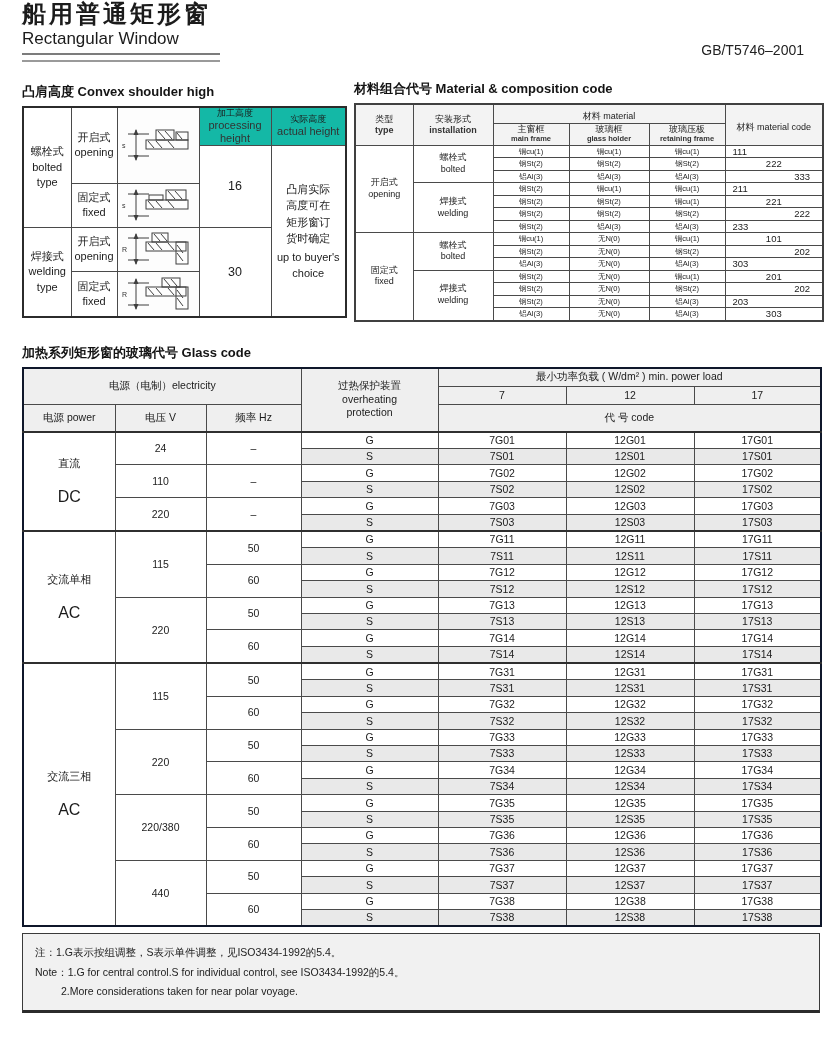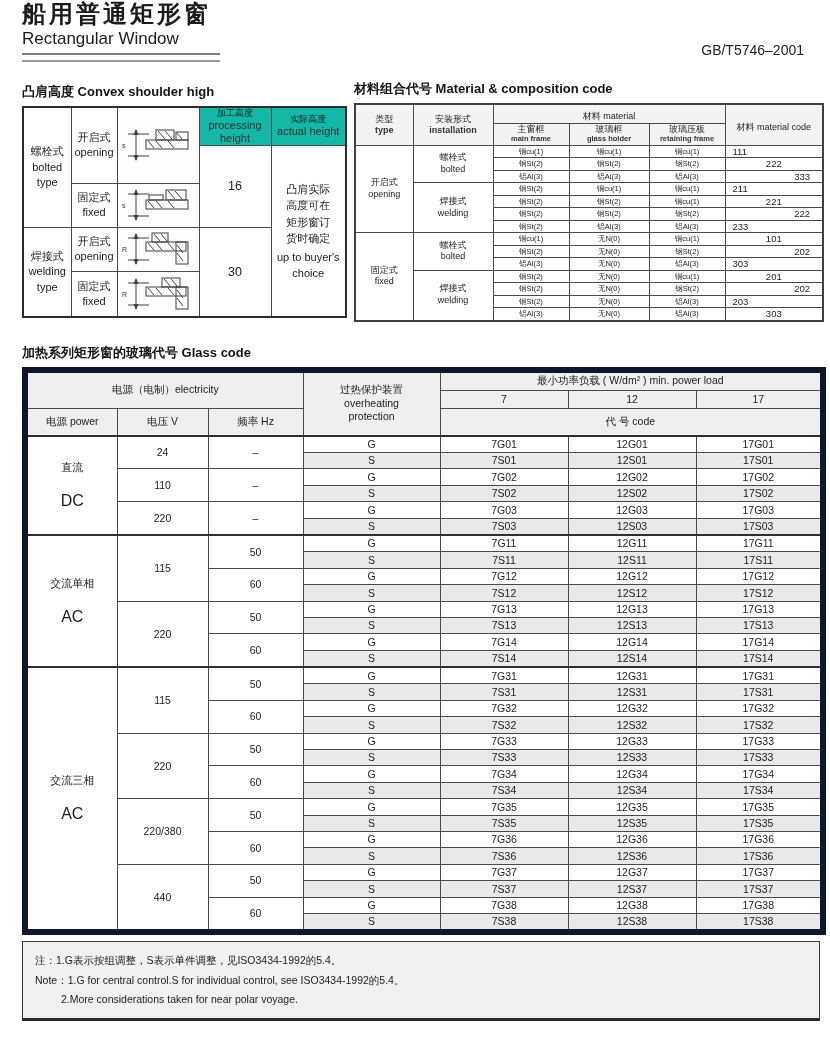--- a/index.html
+++ b/index.html
@@ -46,7 +46,7 @@
   .c2{text-align:right;padding-right:12px;}
 
   
-  .glass{width:798px;border:6px solid #0f172a;margin-top:4px;}
+  .glass{width:798px;border:2px solid #0f172a;margin-top:4px;}
   .glass th{font-weight:normal;background:#efefef;font-size:10.5px;}
   .gh th{height:17px;}
   .gh2 th{height:17px;}

